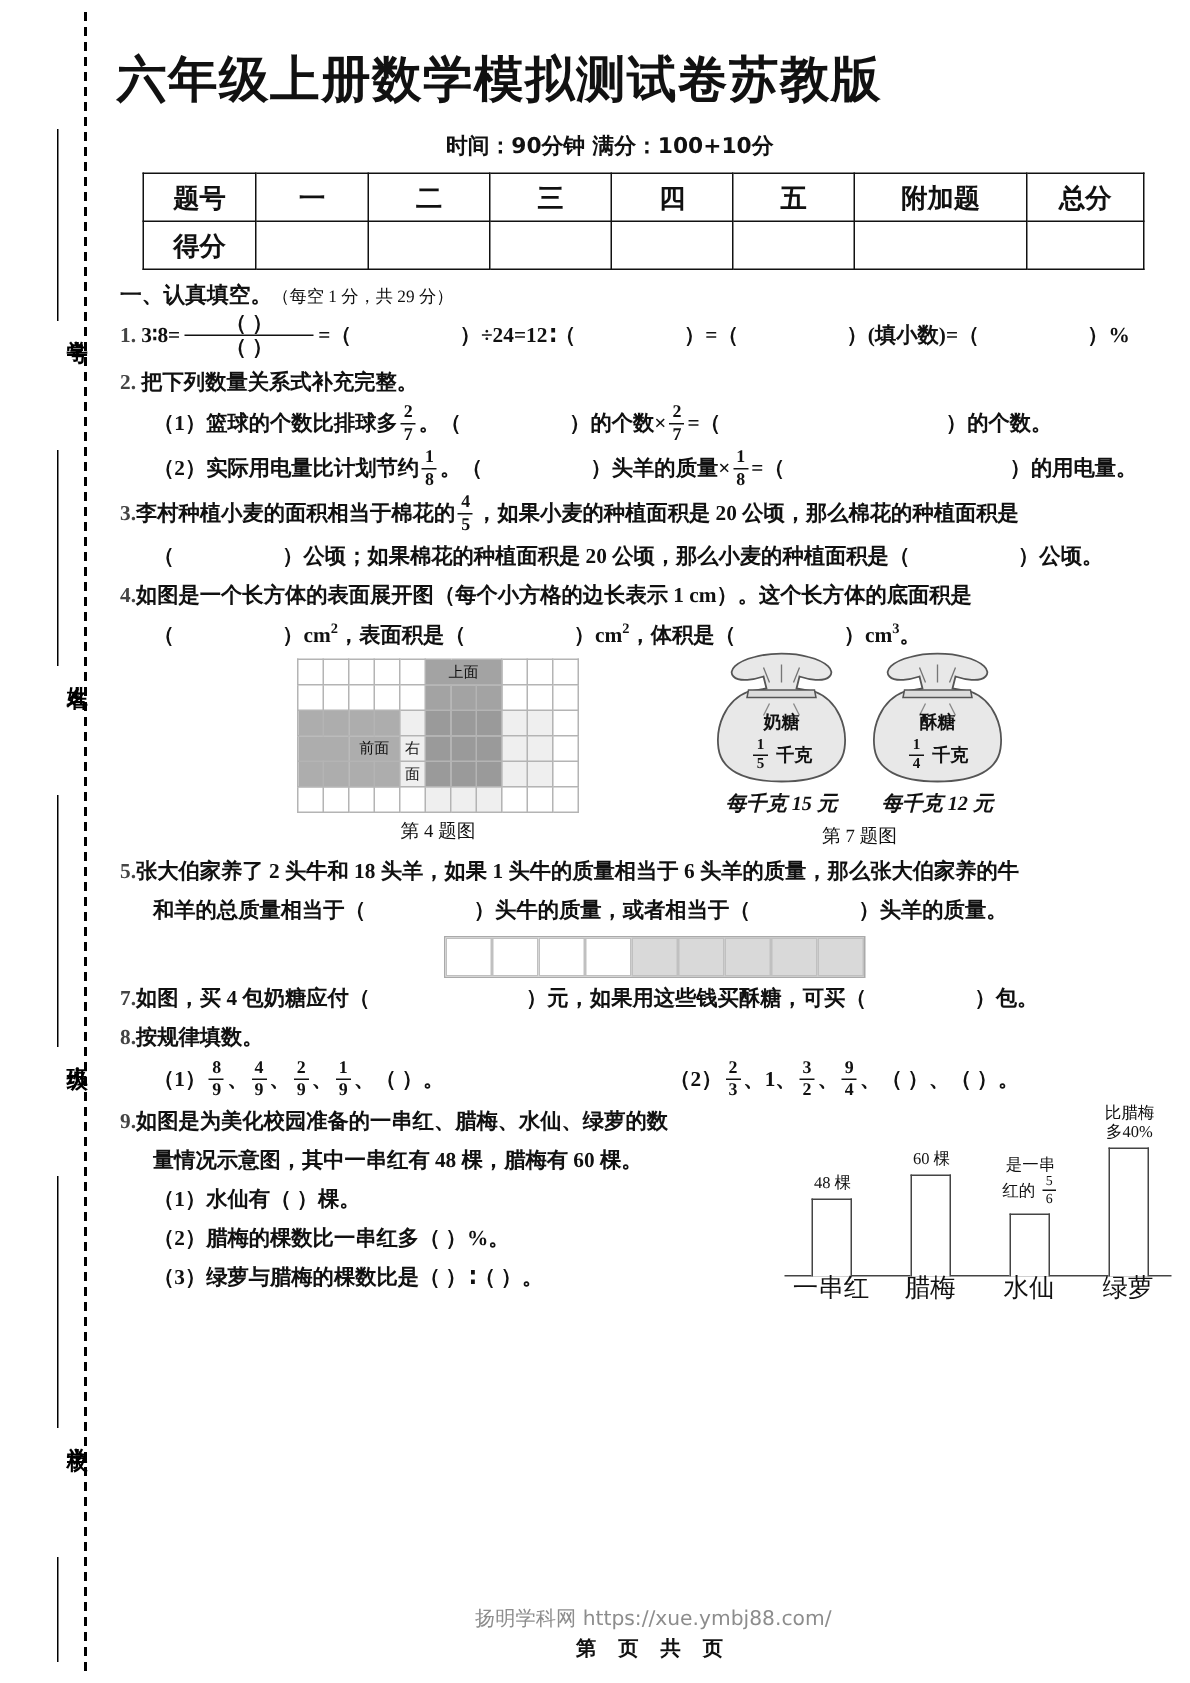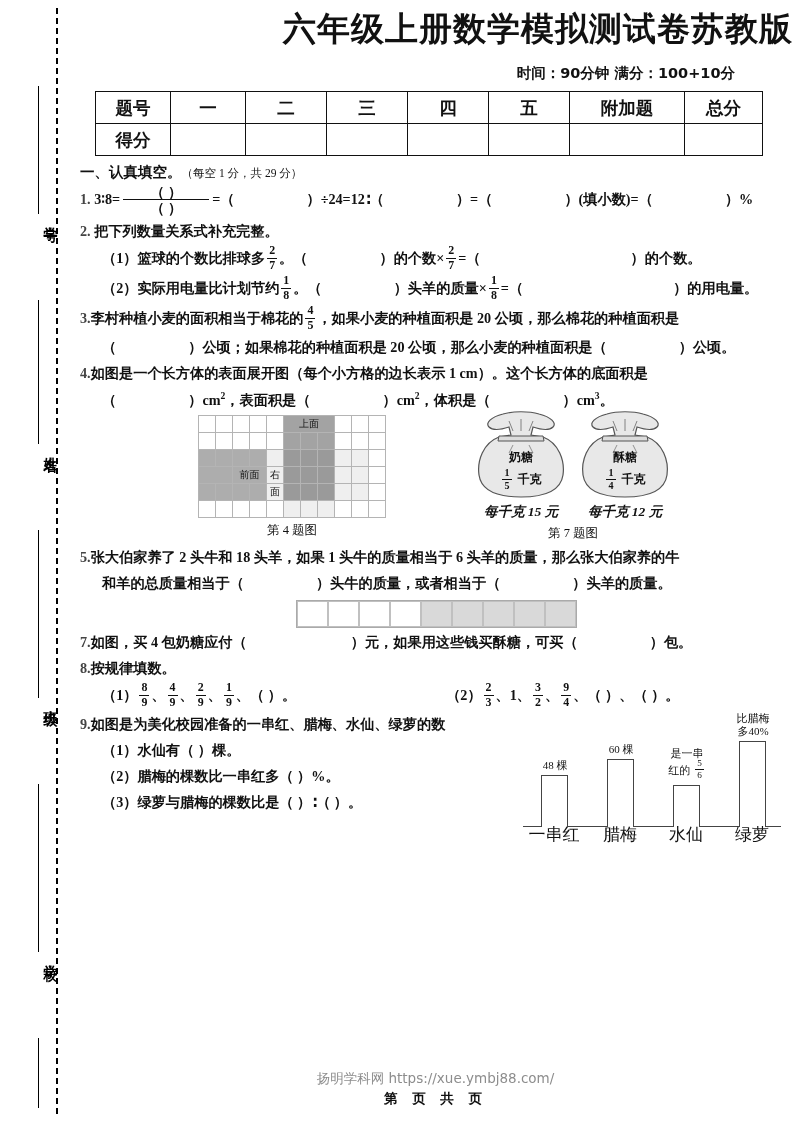--- a/index.html
+++ b/index.html
@@ -54,7 +54,7 @@
   }
 
   
-  #title-block { padding-top: 8px; text-align: right; }
+  #title-block { padding-top: 32px; text-align: left; }
   .title-line-1 {
     font-size: 33px;
     font-weight: 700;

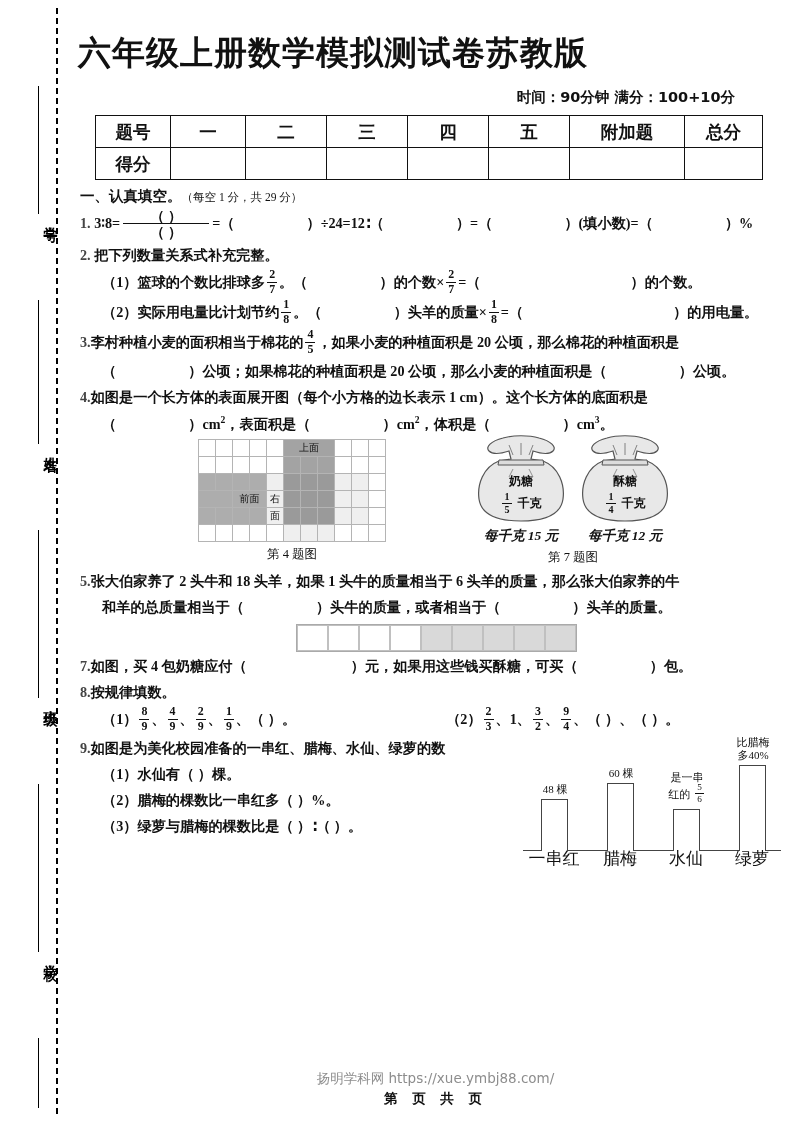--- a/index.html
+++ b/index.html
@@ -70,7 +70,7 @@
     line-height: 1.28;
   }
   #exam-meta {
-    text-align: right;
+    text-align: center;
     padding-right: 58px;
     margin-top: 14px;
     font-size: 14.5px;

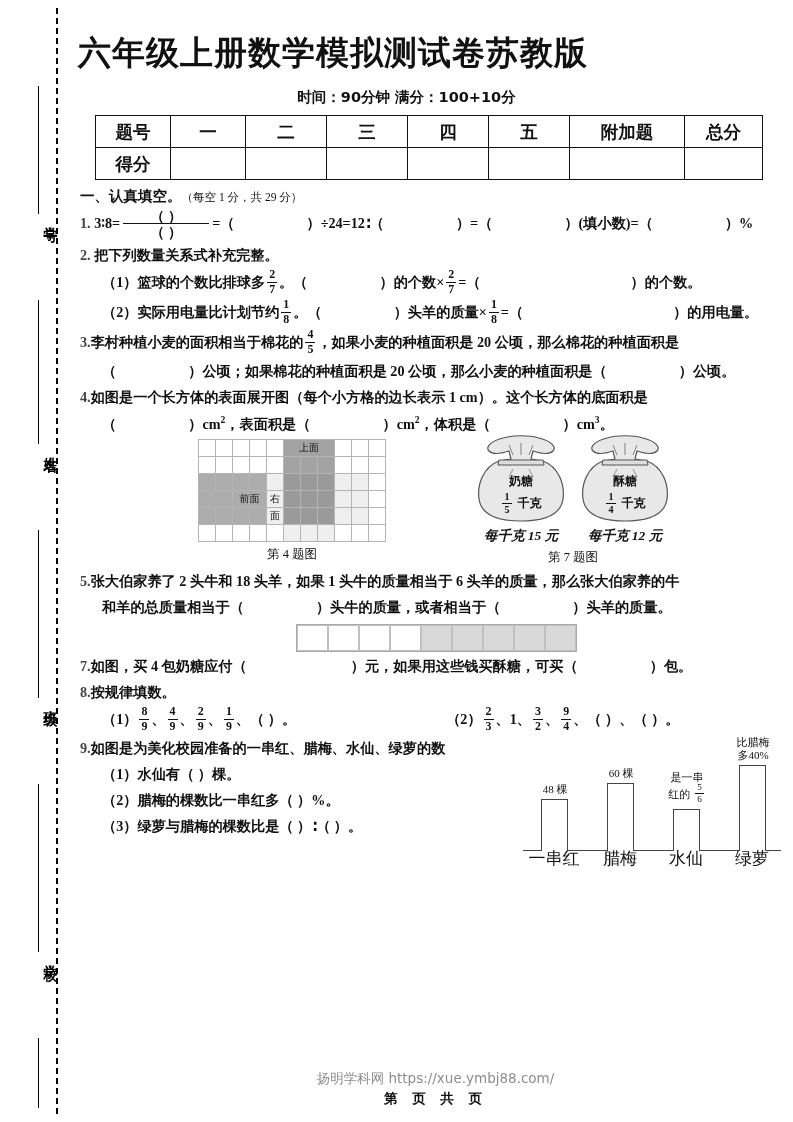--- a/index.html
+++ b/index.html
@@ -575,6 +575,7 @@
         <div class="q">
           <span class="num">9.</span><span>如图是为美化校园准备的一串红、腊梅、水仙、绿萝的数</span>
         </div>
+        <div class="q indent">量情况示意图，其中一串红有 48 棵，腊梅有 60 棵。</div>
         <div class="q indent">（1）水仙有（        ）棵。</div>
         <div class="q indent">（2）腊梅的棵数比一串红多（        ）%。</div>
         <div class="q indent">（3）绿萝与腊梅的棵数比是（        ）∶（        ）。</div>

